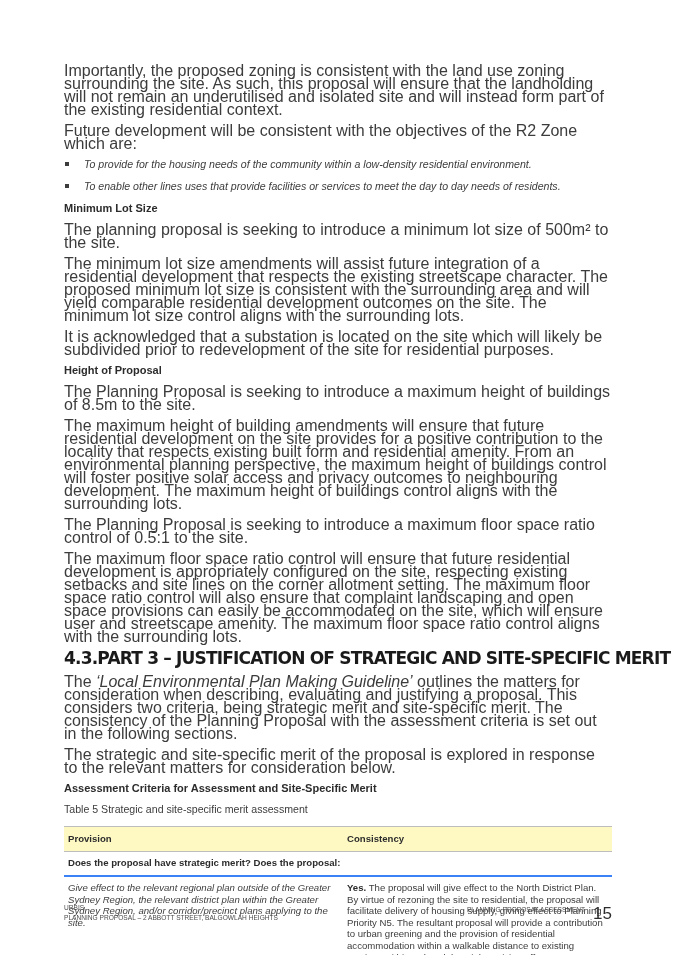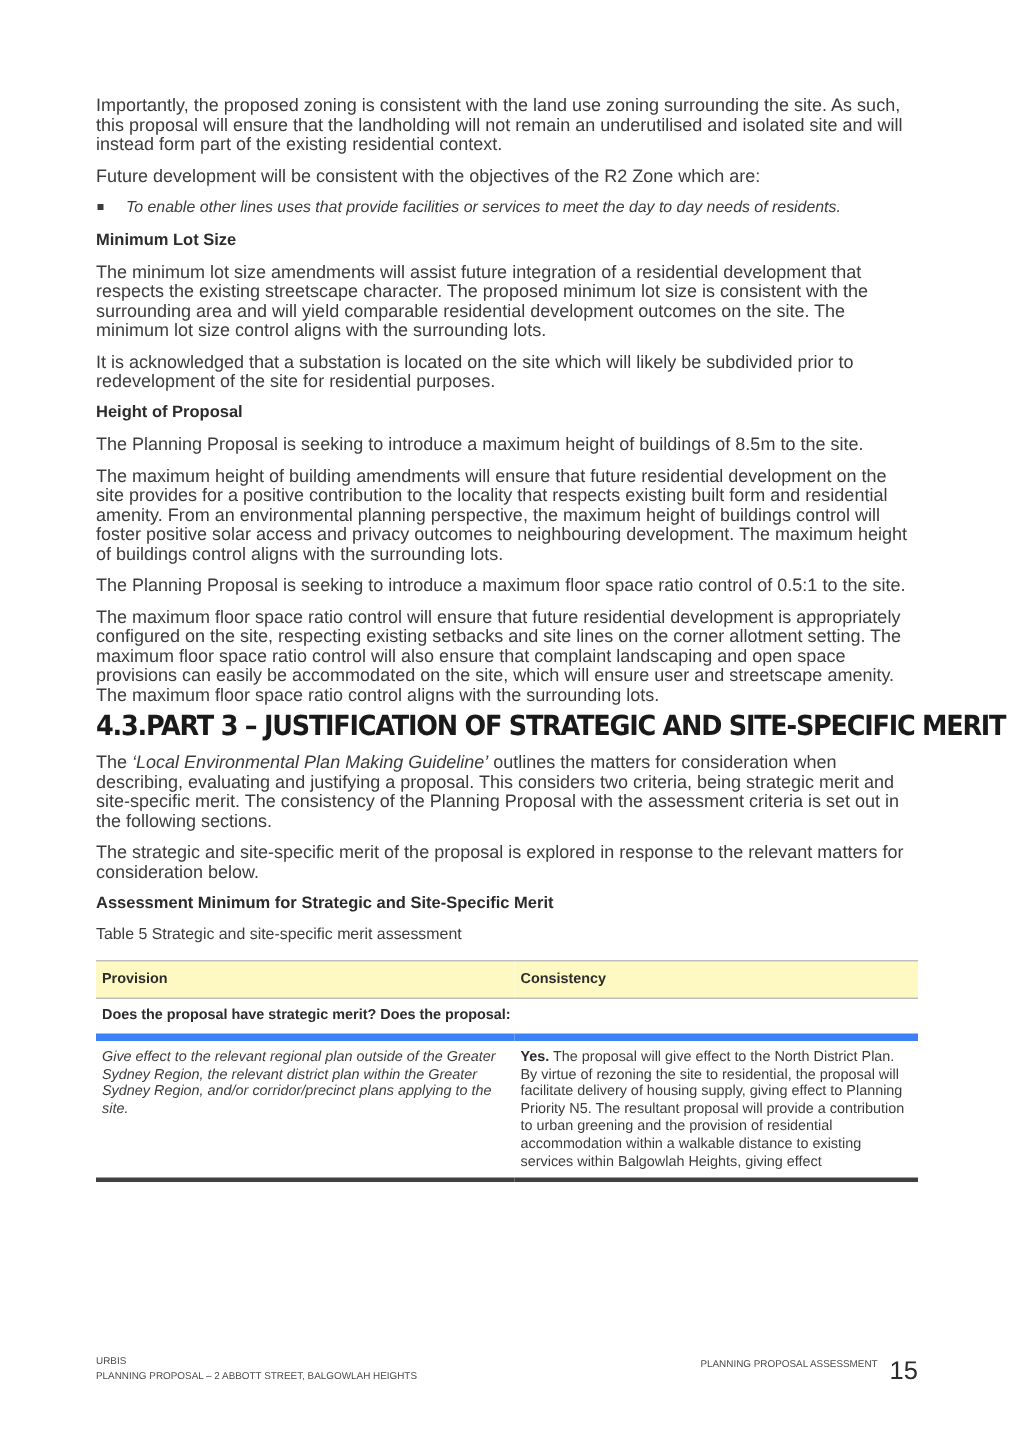--- a/index.html
+++ b/index.html
@@ -6,7 +6,7 @@
     body { width: 675px; height: 955px; position: relative; overflow: hidden;
       font-family: "Liberation Sans", sans-serif; color: #3c3c3c; }
     .page { position: absolute; left: 64px; top: 64px; width: 548px; }
-    p { margin: 0; font-size: 12px; line-height: 13px; }
+    p { margin: 0; font-size: 16px; line-height: 13px; }
     .para { margin-bottom: 8px; }
     .bullets { list-style: none; margin: 0 0 8px 0; padding: 0; }
     .bullets li { position: relative; padding-left: 20px; font-size: 10.6px; line-height: 13px;

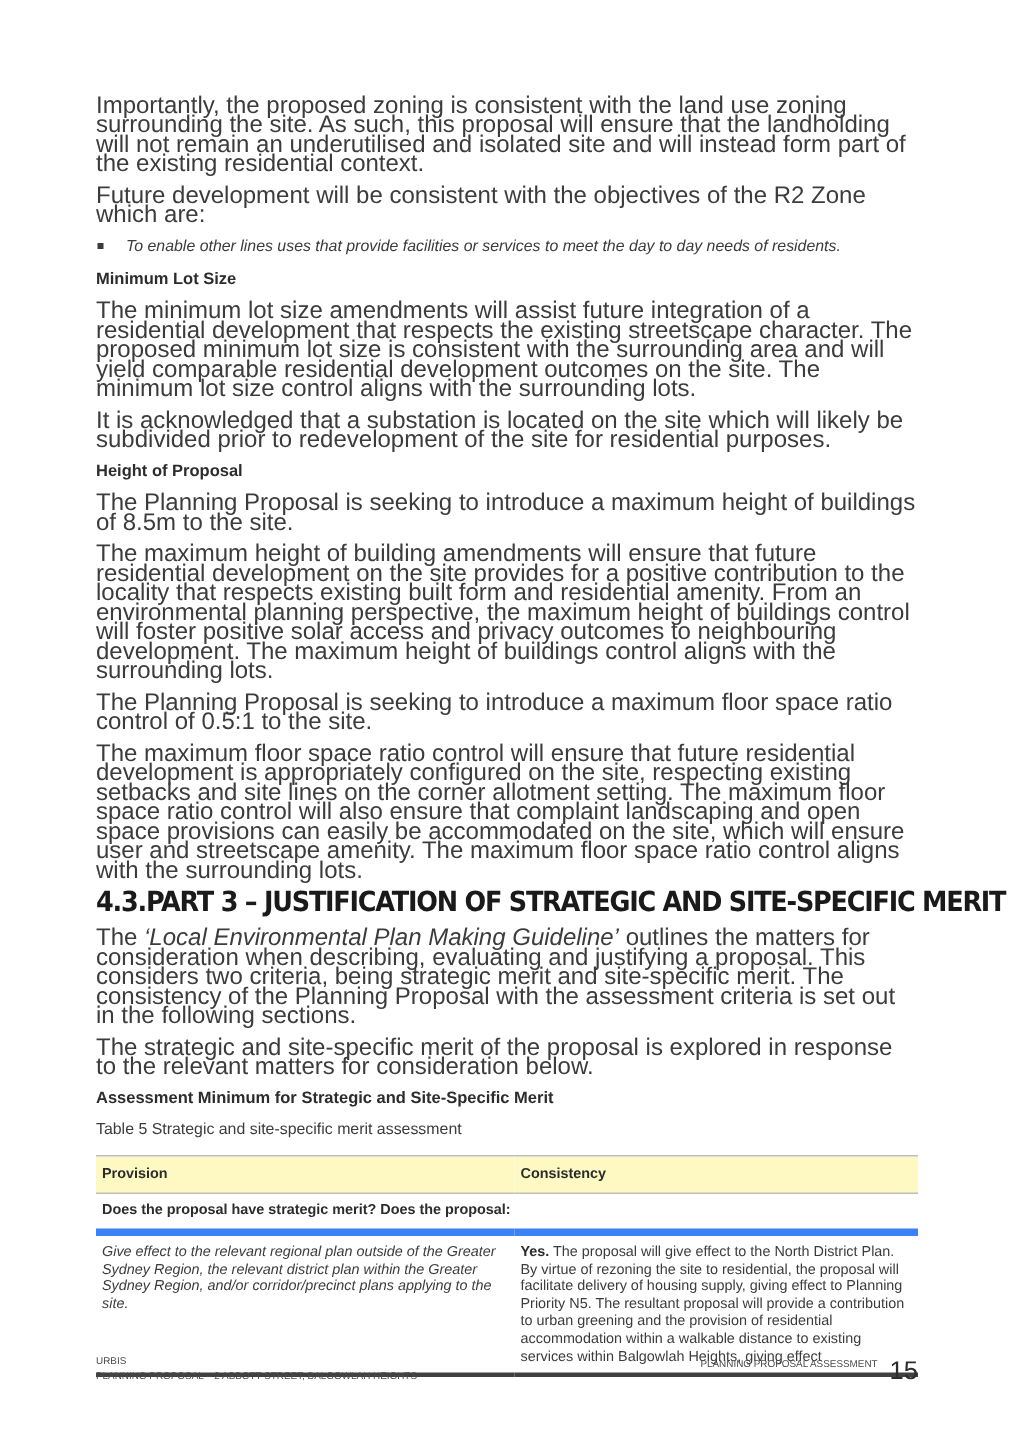--- a/index.html
+++ b/index.html
@@ -38,6 +38,7 @@
   <p class="para">Importantly, the proposed zoning is consistent with the land use zoning surrounding the site. As such, this proposal will ensure that the landholding will not remain an underutilised and isolated site and will instead form part of the existing residential context.</p>
   <p class="para">Future development will be consistent with the objectives of the R2 Zone which are:</p>
   <ul class="bullets">
+    <li><span class="bullet"></span><span>To provide for the housing needs of the community within a low-density residential environment.</span></li>
     <li><span class="bullet"></span><span>To enable other lines uses that provide facilities or services to meet the day to day needs of residents.</span></li>
   </ul>
 

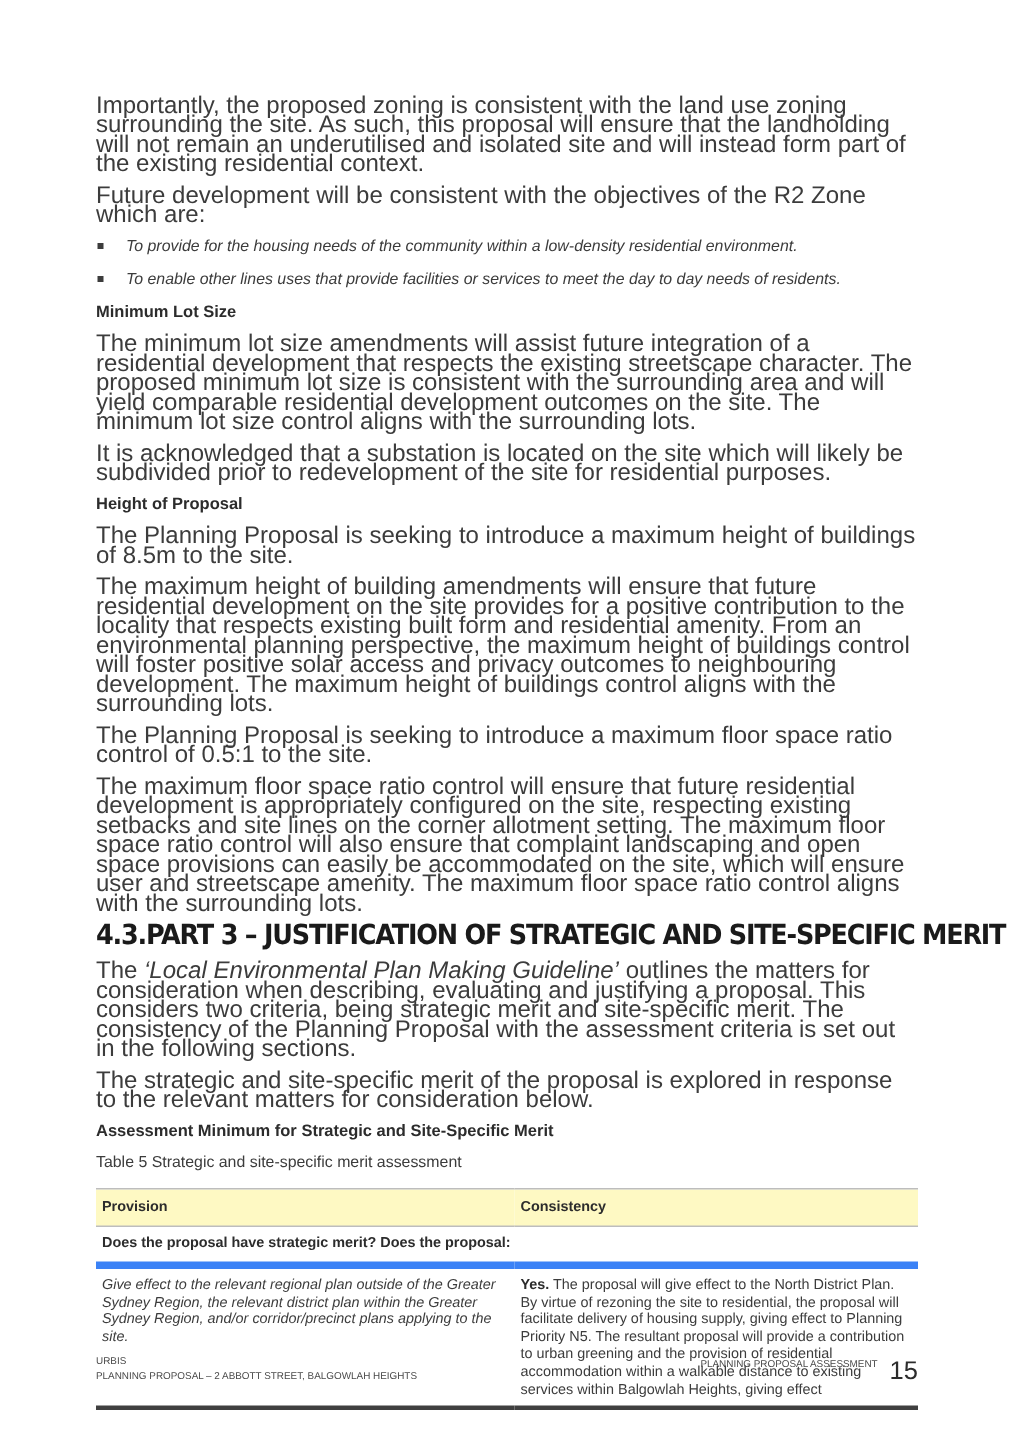--- a/index.html
+++ b/index.html
@@ -43,6 +43,7 @@
   </ul>
 
   <div class="subhead">Minimum Lot Size</div>
+  <p class="para">The planning proposal is seeking to introduce a minimum lot size of 500m² to the site.</p>
   <p class="para">The minimum lot size amendments will assist future integration of a residential development that respects the existing streetscape character. The proposed minimum lot size is consistent with the surrounding area and will yield comparable residential development outcomes on the site. The minimum lot size control aligns with the surrounding lots.</p>
   <p class="para">It is acknowledged that a substation is located on the site which will likely be subdivided prior to redevelopment of the site for residential purposes.</p>
 

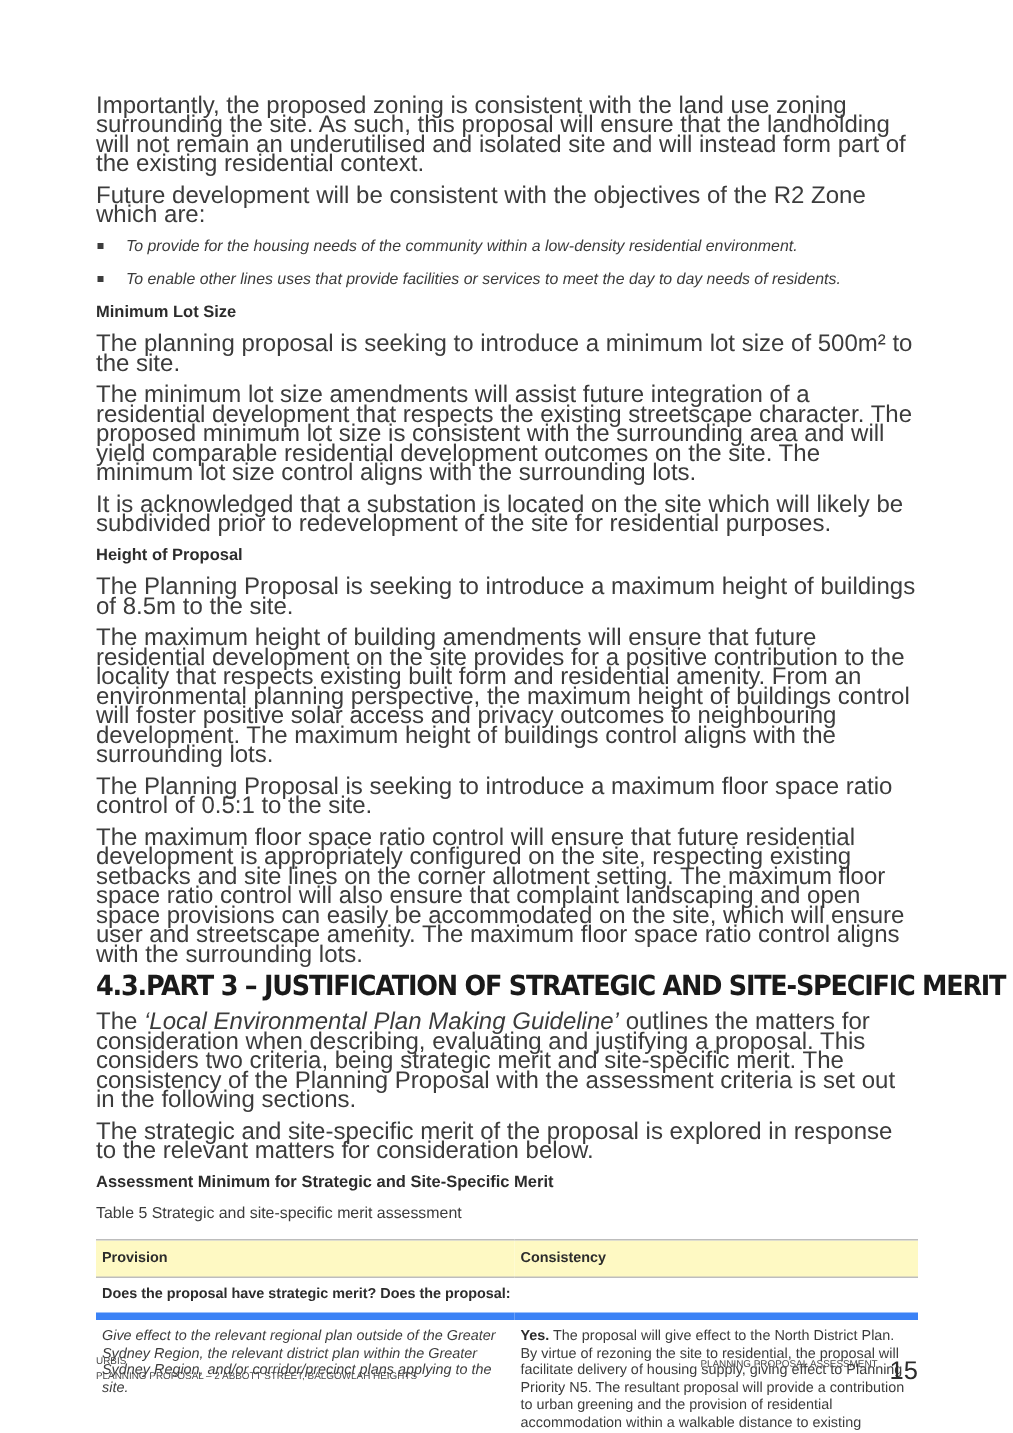--- a/index.html
+++ b/index.html
@@ -60,7 +60,7 @@
   </div>
   <p class="para"><span>The </span><i>‘Local Environmental Plan Making Guideline’</i><span> outlines the matters for consideration when describing, evaluating and justifying a proposal. This considers two criteria, being strategic merit and site-specific merit. The consistency of the Planning Proposal with the assessment criteria is set out in the following sections.</span></p>
   <p class="para">The strategic and site-specific merit of the proposal is explored in response to the relevant matters for consideration below.</p>
-  <div class="subhead">Assessment Minimum for Strategic and Site-Specific Merit</div>
+  <div class="subhead">Assessment Criteria for Assessment and Site-Specific Merit</div>
   <p class="caption">Table 5 Strategic and site-specific merit assessment</p>
 
   <table>

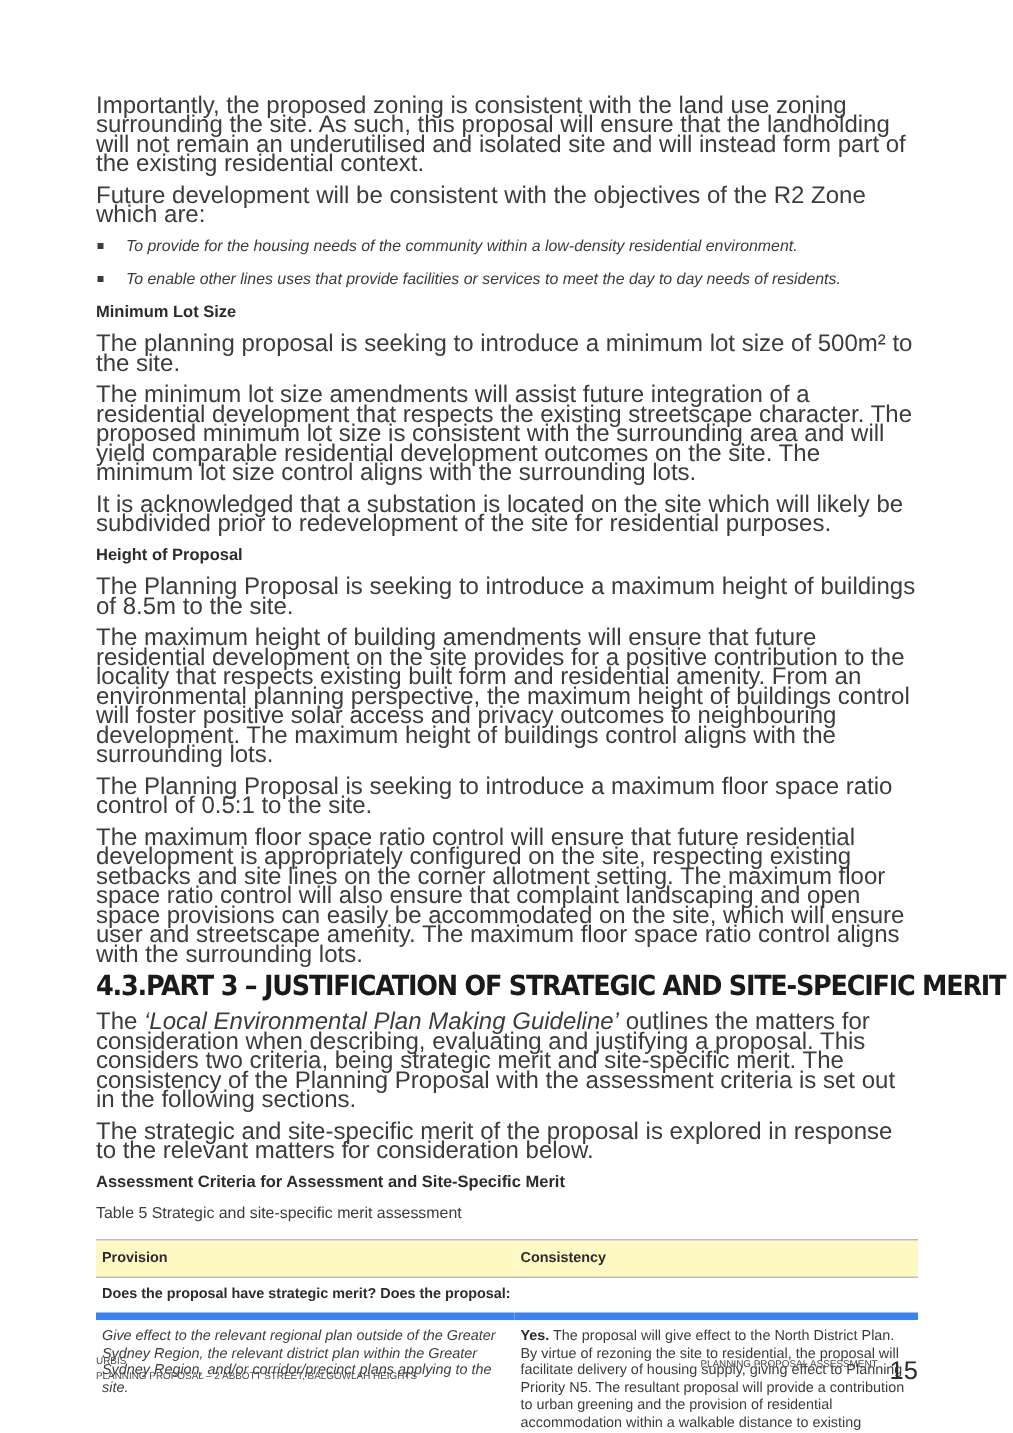--- a/index.html
+++ b/index.html
@@ -21,7 +21,7 @@
     table { width: 548px; border-collapse: collapse; font-size: 9.6px; }
     thead tr { background: #fef9c3; }
     thead th { text-align: left; font-weight: bold; padding: 6px 4px 7px 4px; border-top: 1px solid #bdbdbd; border-bottom: 1px solid #bdbdbd; color: #2c2c2c; }
-    .group-row td { font-weight: bold; padding: 5px 4px 7px 4px; border-bottom: 5px solid #3b82f6; color: #2c2c2c; }
+    .group-row td { font-weight: bold; padding: 5px 4px 7px 4px; border-bottom: 2px solid #3b82f6; color: #2c2c2c; }
     .body-row td { vertical-align: top; padding: 5px 4px 5px 4px; line-height: 11.6px; border-bottom: 3px solid #404040; }
     .body-row td.prov { font-style: italic; width: 265px; padding-right: 10px; }
     .body-row td.cons b { color: #2c2c2c; }

